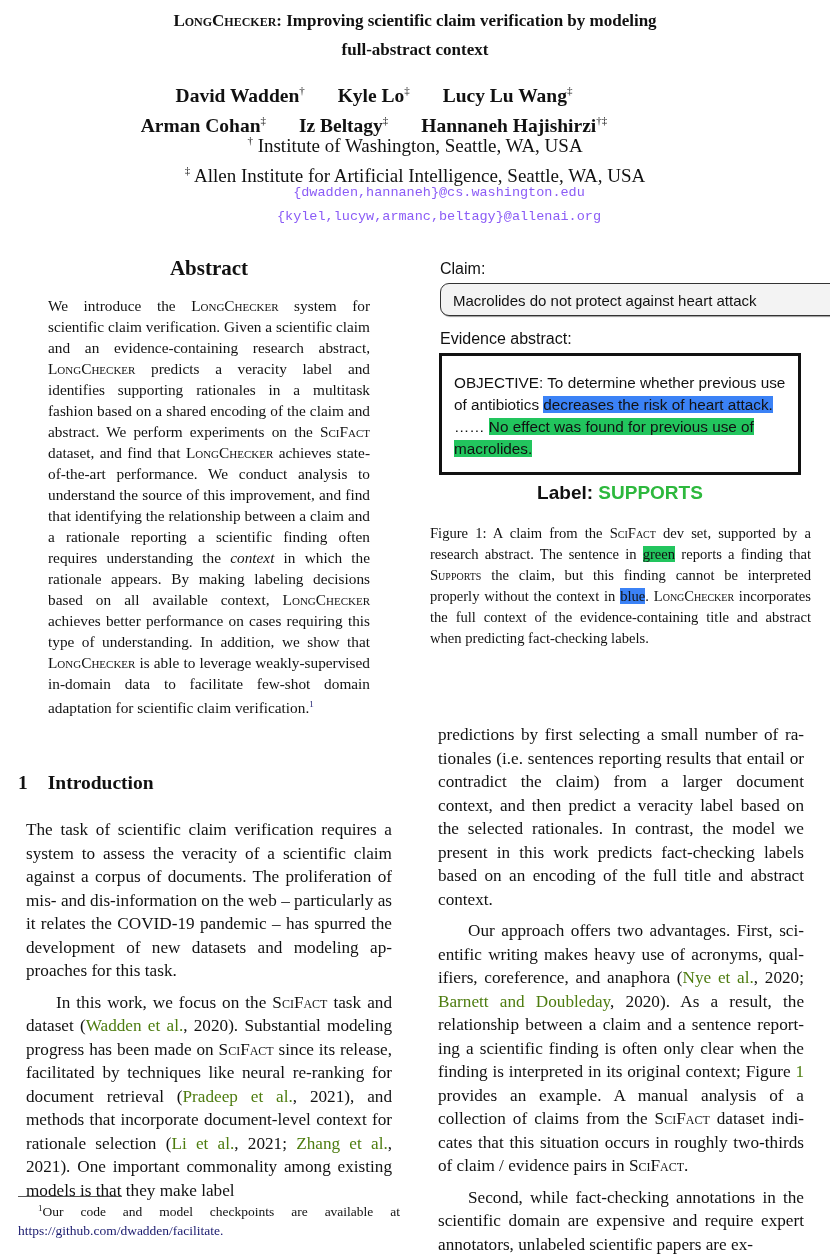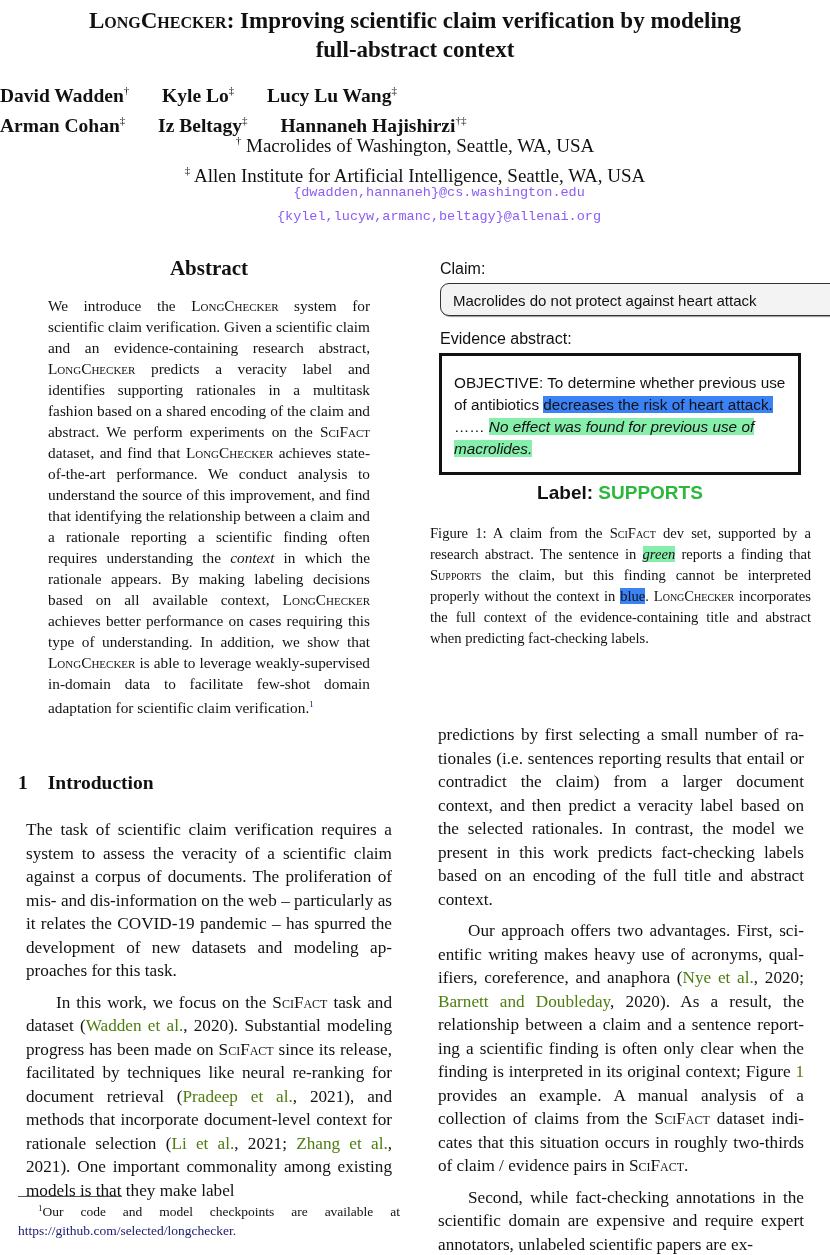--- a/index.html
+++ b/index.html
@@ -13,7 +13,7 @@
   
   #title {
     position: absolute; left: 20px; top: 6px; width: 790px;
-    text-align: center; font-weight: bold; font-size: 23px; line-height: 29px;
+    text-align: center; font-weight: bold; font-size: 17px; line-height: 29px;
   }
   #authors {
     position: absolute; left: 0; top: 78px; width: 748px; 

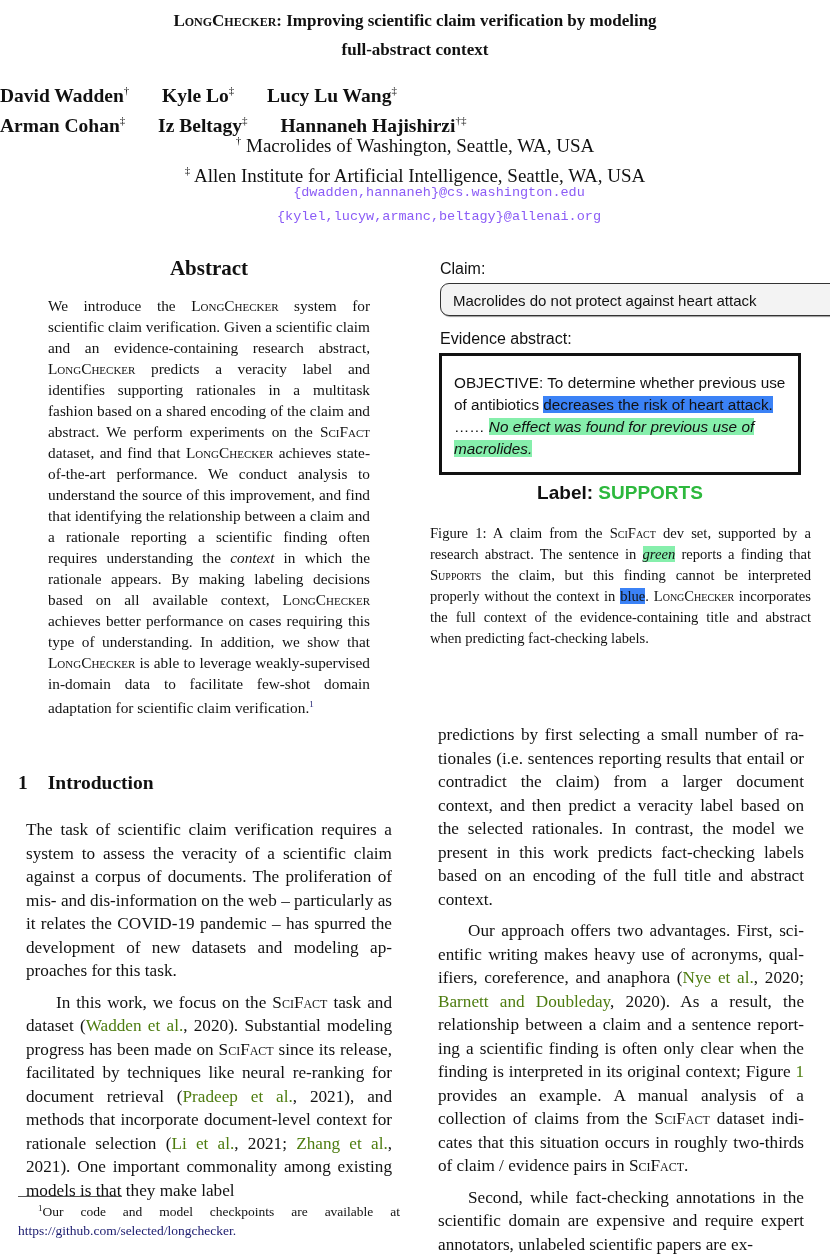--- a/index.html
+++ b/index.html
@@ -16,7 +16,7 @@
     text-align: center; font-weight: bold; font-size: 17px; line-height: 29px;
   }
   #authors {
-    position: absolute; left: 0; top: 78px; width: 748px; 
+    position: absolute; left: 0; top: 78px; width: 748px; text-align: center;
     font-weight: bold; font-size: 19.5px; line-height: 24px;
   }
   #authors .gap { display: inline-block; width: 28px; }

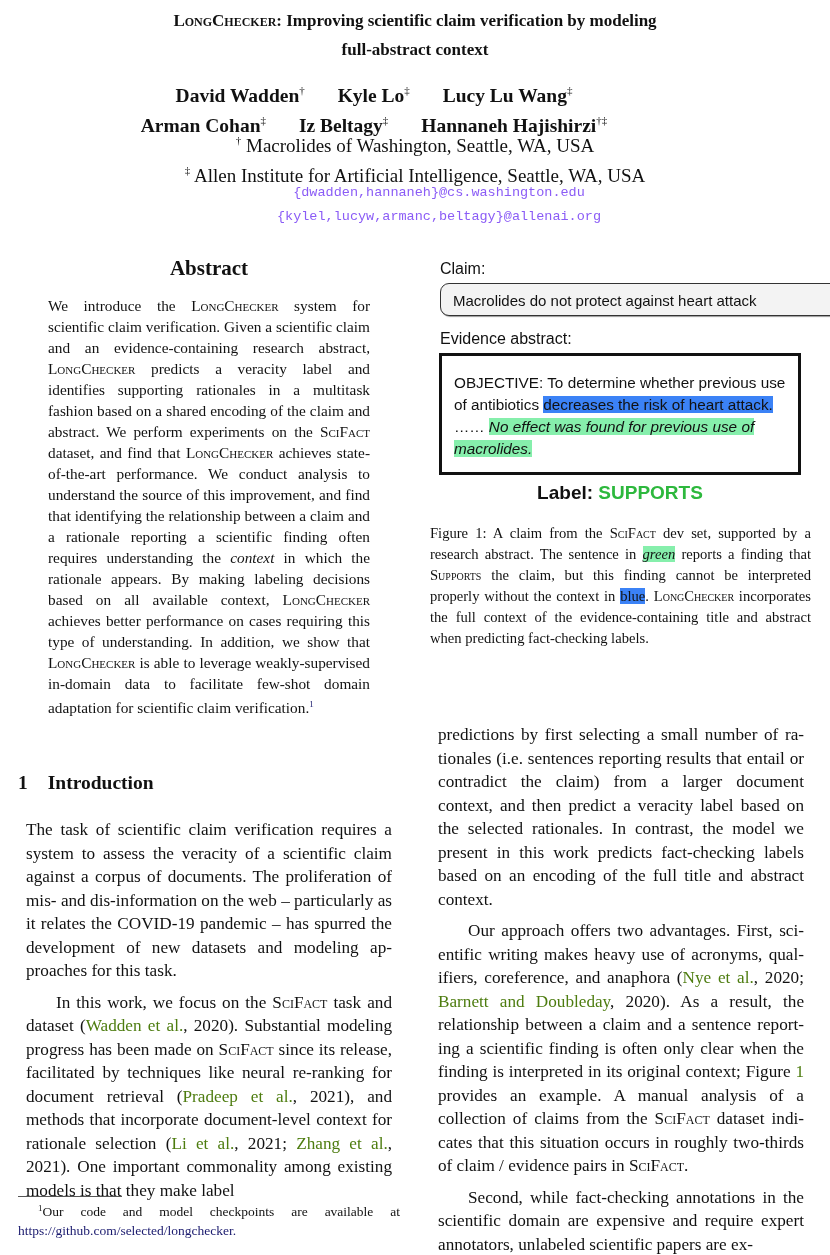--- a/index.html
+++ b/index.html
@@ -120,7 +120,7 @@
 </div>
 
 <div id="affils">
-  <div><sup>†</sup> <span>Macrolides of Washington, Seattle, WA, USA</span></div>
+  <div><sup>†</sup> <span>Institute of Washington, Seattle, WA, USA</span></div>
   <div><sup>‡</sup> <span>Allen Institute for Artificial Intelligence, Seattle, WA, USA</span></div>
 </div>
 

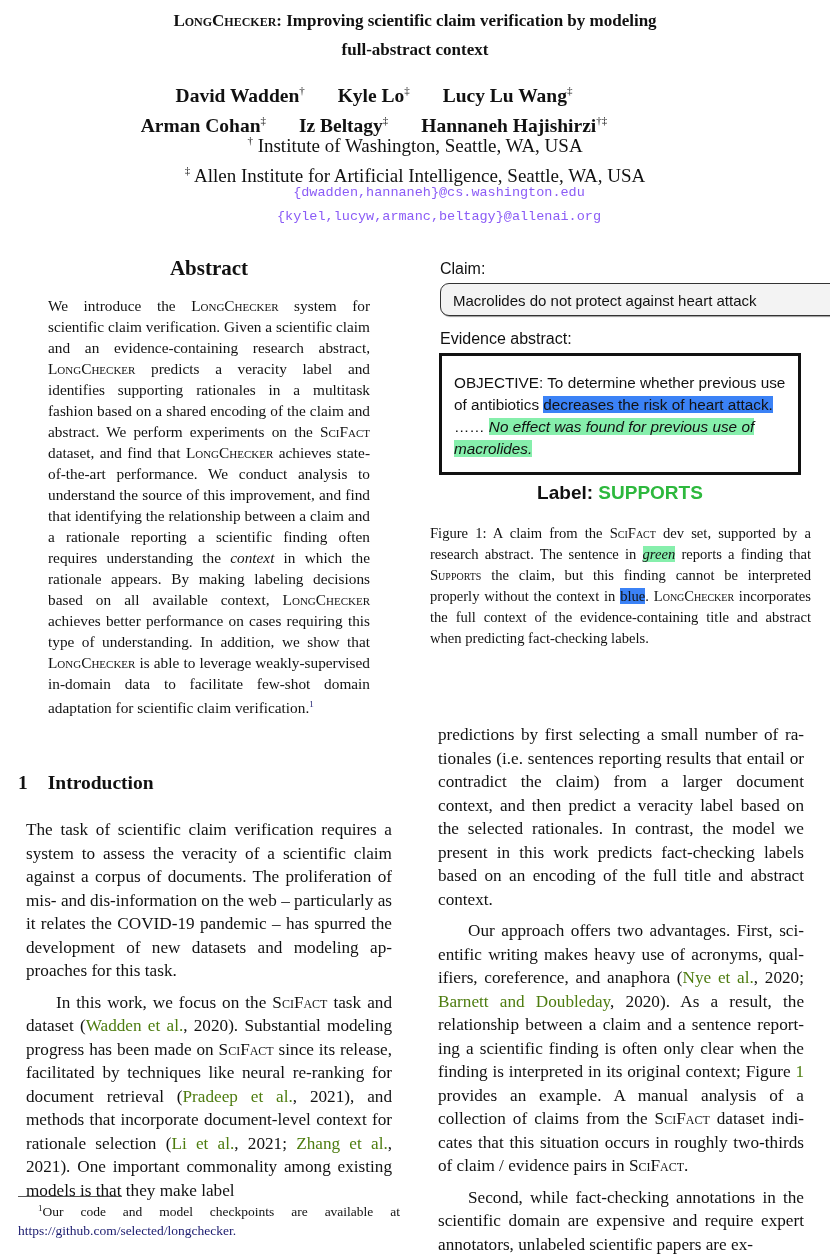--- a/index.html
+++ b/index.html
@@ -61,7 +61,7 @@
     line-height: 22px; background: #fff;
   }
   .hl-blue { background: #3b82f6; }
-  .hl-green { background: #86efac; font-style: italic; }
+  .hl-green { background: #22c55e; }
   #label-line {
     position: absolute; left: 439px; top: 482px; width: 362px; text-align: center;
     font-family: "Liberation Sans", "DejaVu Sans", sans-serif; font-weight: bold; font-size: 19px;

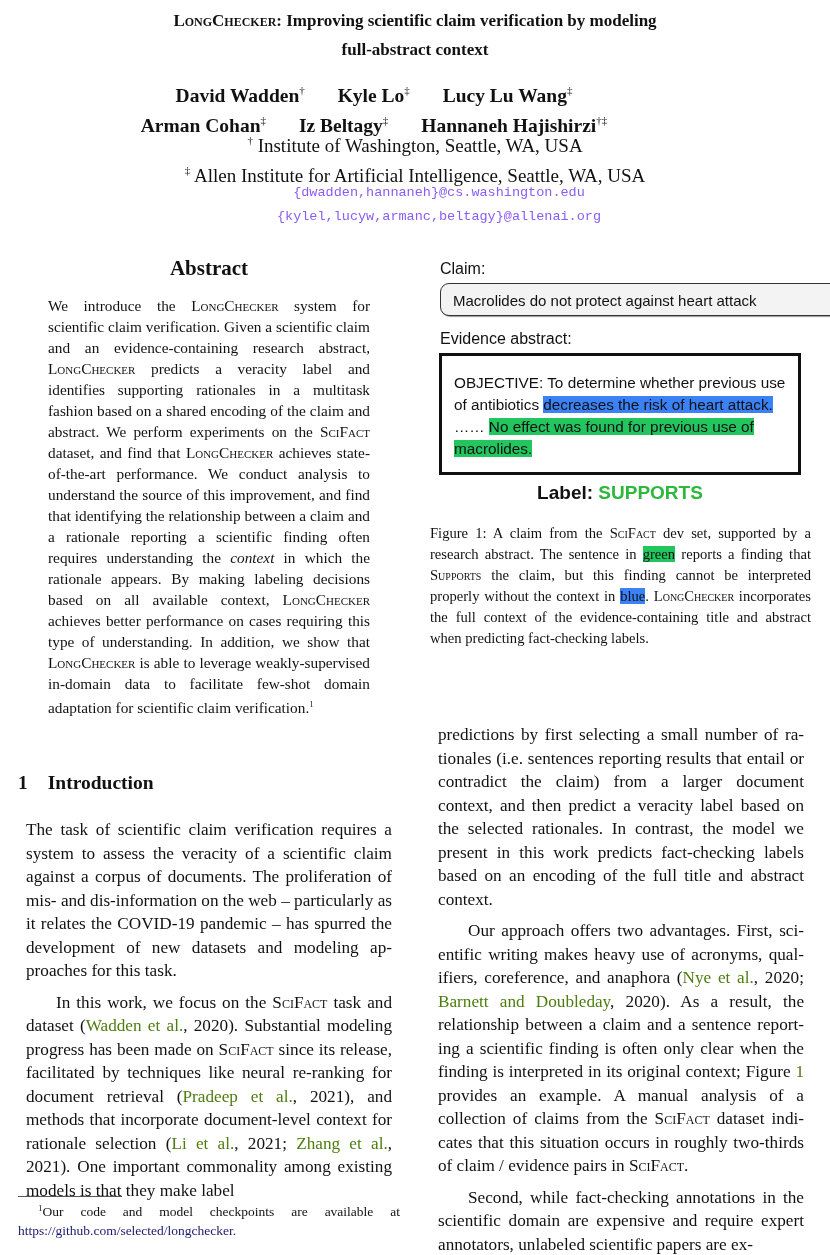--- a/index.html
+++ b/index.html
@@ -150,7 +150,7 @@
 <div id="footnote-rule"></div>
 <div id="footnote">
   <span class="fn-text"><sup>1</sup><span>Our code and model checkpoints are available at</span></span>
-  <span id="footnote-link">https://github.com/selected/longchecker.</span>
+  <span id="footnote-link">https://github.com/dwadden/facilitate.</span>
 </div>
 
 <div id="right-body" class="body-col">

